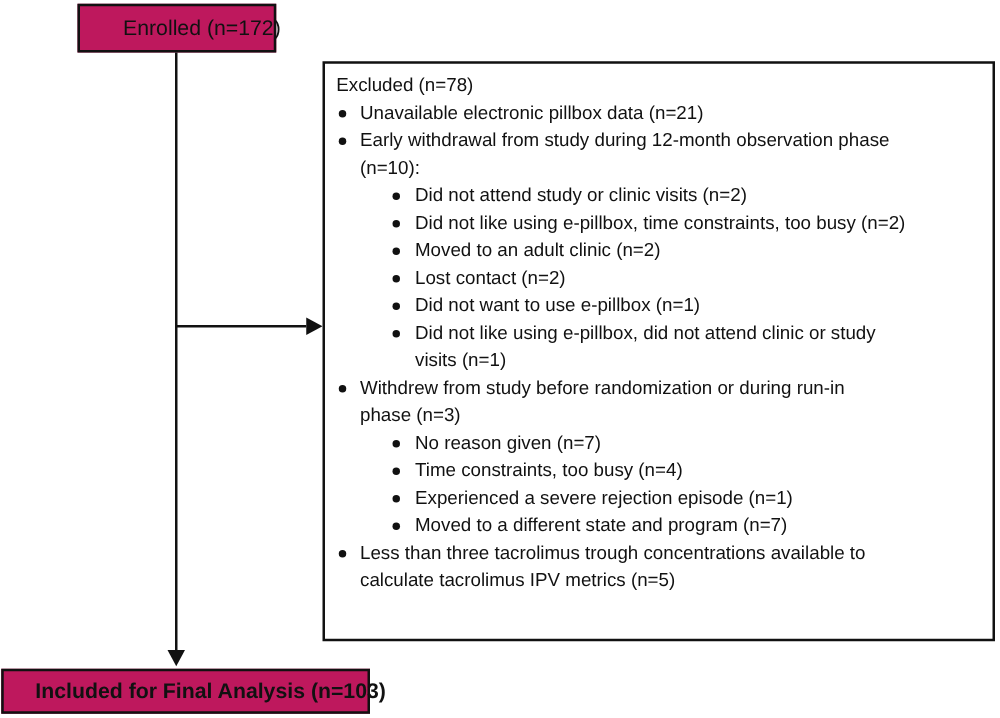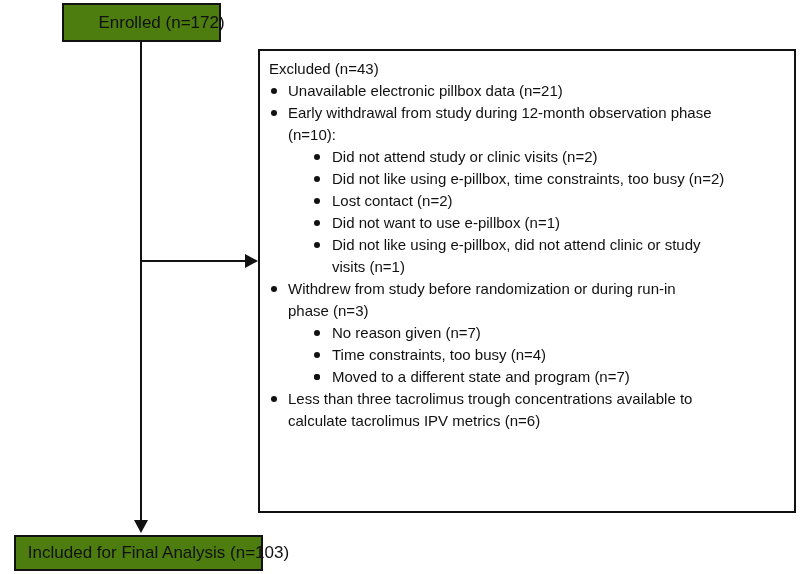--- a/index.html
+++ b/index.html
@@ -19,7 +19,7 @@
   .node-box {
     position: absolute;
     border: 2px solid #111111;
-    background: #4d7c0f;
+    background: #be185d;
     box-sizing: border-box;
     display: flex;
     align-items: center;

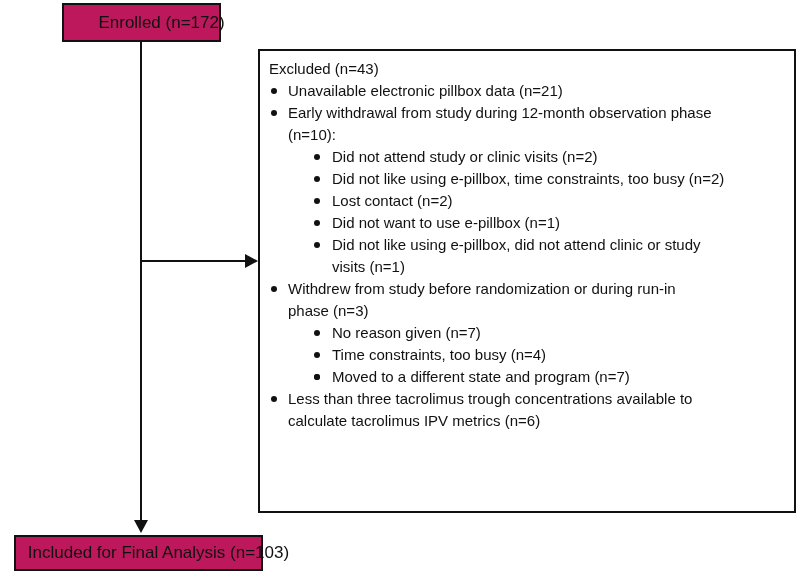--- a/index.html
+++ b/index.html
@@ -136,7 +136,7 @@
   <div class="arrow-right"></div>
 
   <div class="excluded-box">
-    <div class="excluded-title">Excluded (n=43)</div>
+    <div class="excluded-title">Excluded (n=78)</div>
     <div>
         <div class="item l1"><span class="bullet"></span><span class="item-text">Unavailable electronic pillbox data (n=21)</span></div>
         <div class="item l1"><span class="bullet"></span><span class="item-text">Early withdrawal from study during 12-month observation phase

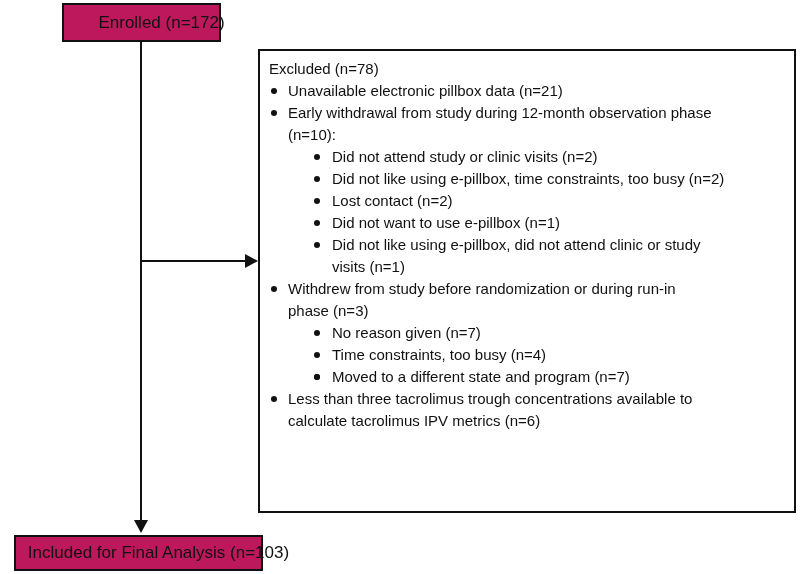--- a/index.html
+++ b/index.html
@@ -143,6 +143,7 @@
 (n=10):</span></div>
         <div class="item l2"><span class="bullet"></span><span class="item-text">Did not attend study or clinic visits (n=2)</span></div>
         <div class="item l2"><span class="bullet"></span><span class="item-text">Did not like using e-pillbox, time constraints, too busy (n=2)</span></div>
+        <div class="item l2"><span class="bullet"></span><span class="item-text">Moved to an adult clinic (n=2)</span></div>
         <div class="item l2"><span class="bullet"></span><span class="item-text">Lost contact (n=2)</span></div>
         <div class="item l2"><span class="bullet"></span><span class="item-text">Did not want to use e-pillbox (n=1)</span></div>
         <div class="item l2"><span class="bullet"></span><span class="item-text">Did not like using e-pillbox, did not attend clinic or study

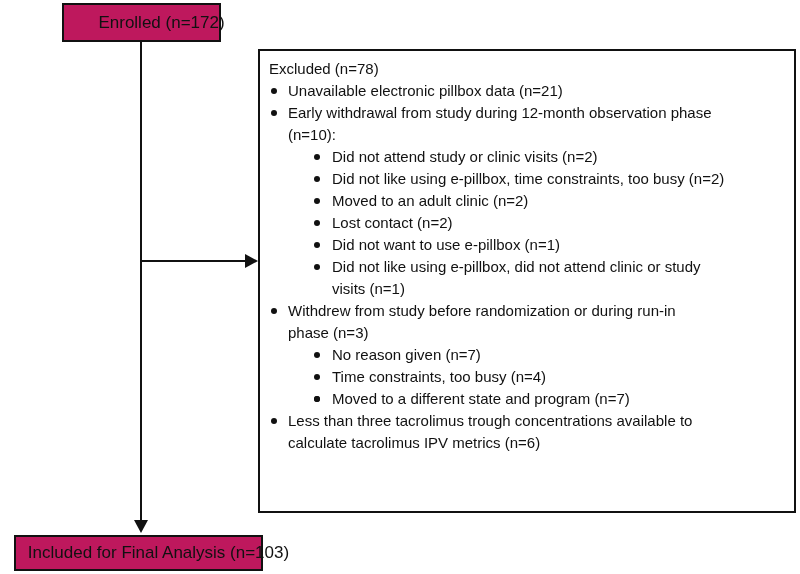--- a/index.html
+++ b/index.html
@@ -152,7 +152,7 @@
 phase (n=3)</span></div>
         <div class="item l2"><span class="bullet"></span><span class="item-text">No reason given (n=7)</span></div>
         <div class="item l2"><span class="bullet"></span><span class="item-text">Time constraints, too busy (n=4)</span></div>
-        <div class="item l2"><span class="bullet"></span></div>
+        <div class="item l2"><span class="bullet"></span><span class="item-text">Experienced a severe rejection episode (n=1)</span></div>
         <div class="item l2"><span class="bullet"></span><span class="item-text">Moved to a different state and program (n=7)</span></div>
         <div class="item l1"><span class="bullet"></span><span class="item-text">Less than three tacrolimus trough concentrations available to
 calculate tacrolimus IPV metrics (n=6)</span></div>

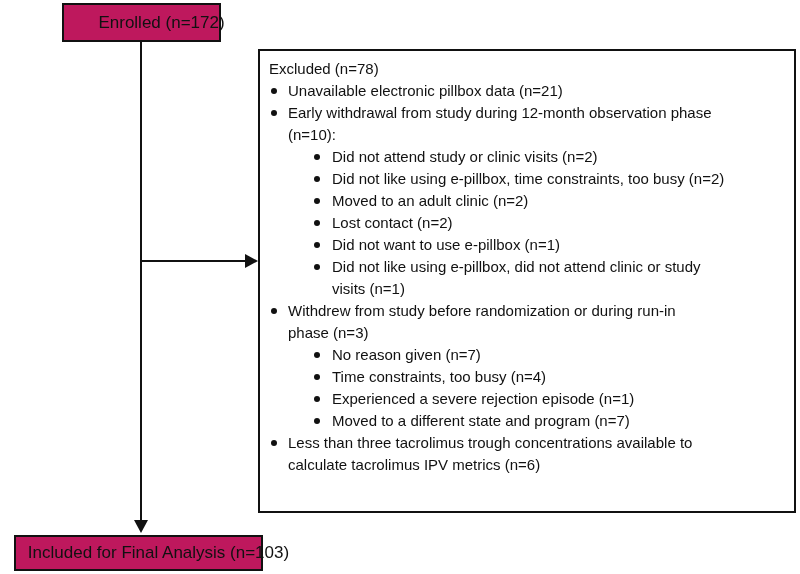--- a/index.html
+++ b/index.html
@@ -155,7 +155,7 @@
         <div class="item l2"><span class="bullet"></span><span class="item-text">Experienced a severe rejection episode (n=1)</span></div>
         <div class="item l2"><span class="bullet"></span><span class="item-text">Moved to a different state and program (n=7)</span></div>
         <div class="item l1"><span class="bullet"></span><span class="item-text">Less than three tacrolimus trough concentrations available to
-calculate tacrolimus IPV metrics (n=6)</span></div>
+calculate tacrolimus IPV metrics (n=5)</span></div>
       </div>
   </div>
 

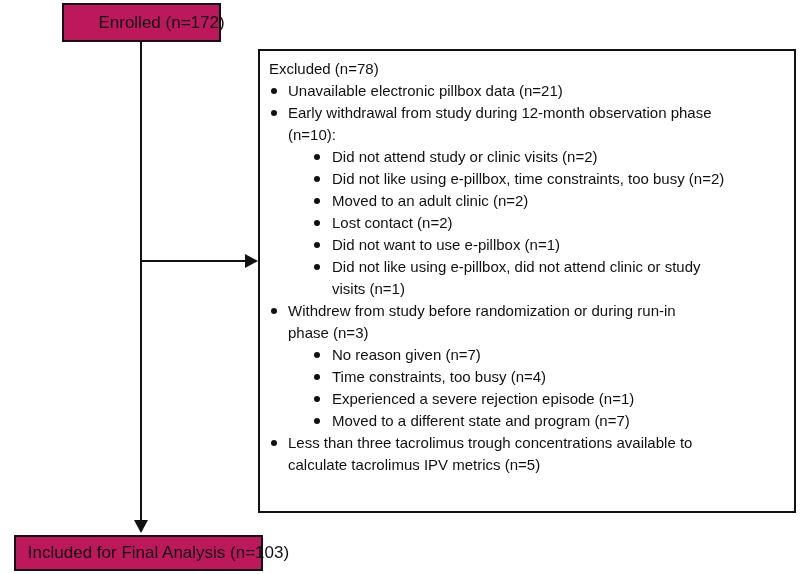--- a/index.html
+++ b/index.html
@@ -37,10 +37,11 @@
     height: 39px;
   }
   .included-box {
-    left: 14px;
+    left: 1px;
     top: 535px;
-    width: 249px;
+    width: 295px;
     height: 36px;
+    font-weight: bold;
   }
   .excluded-box {
     position: absolute;

